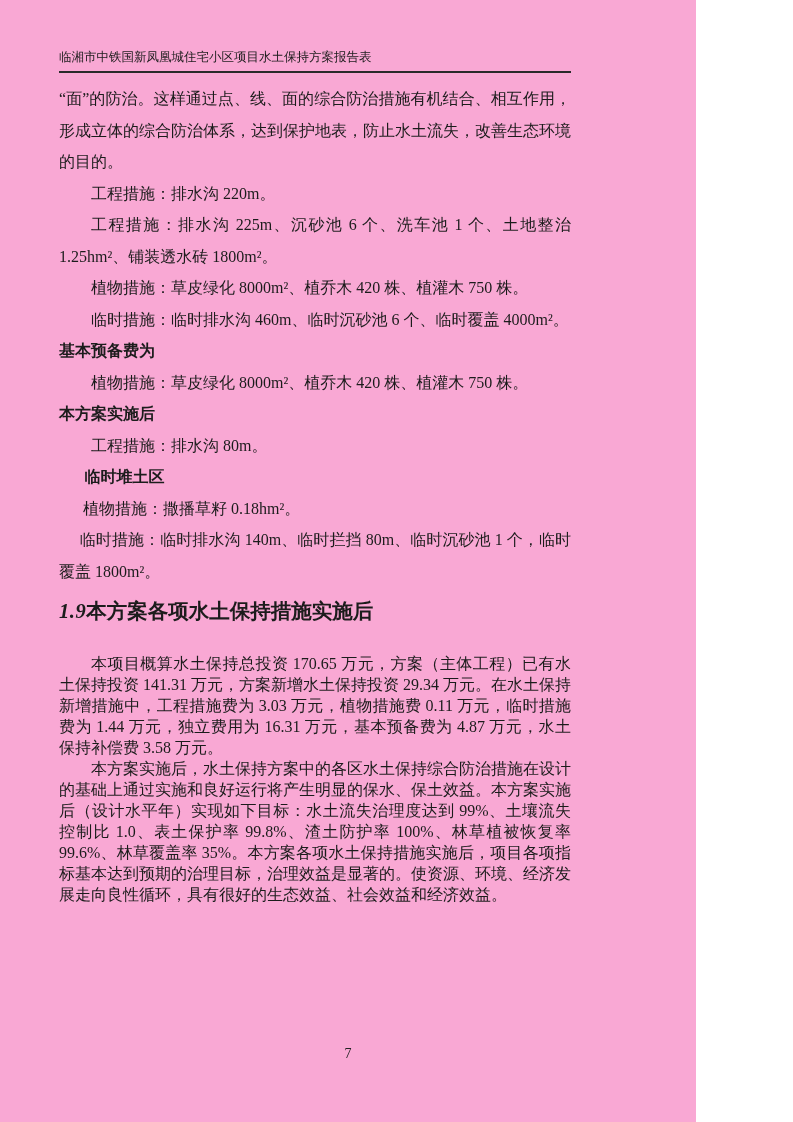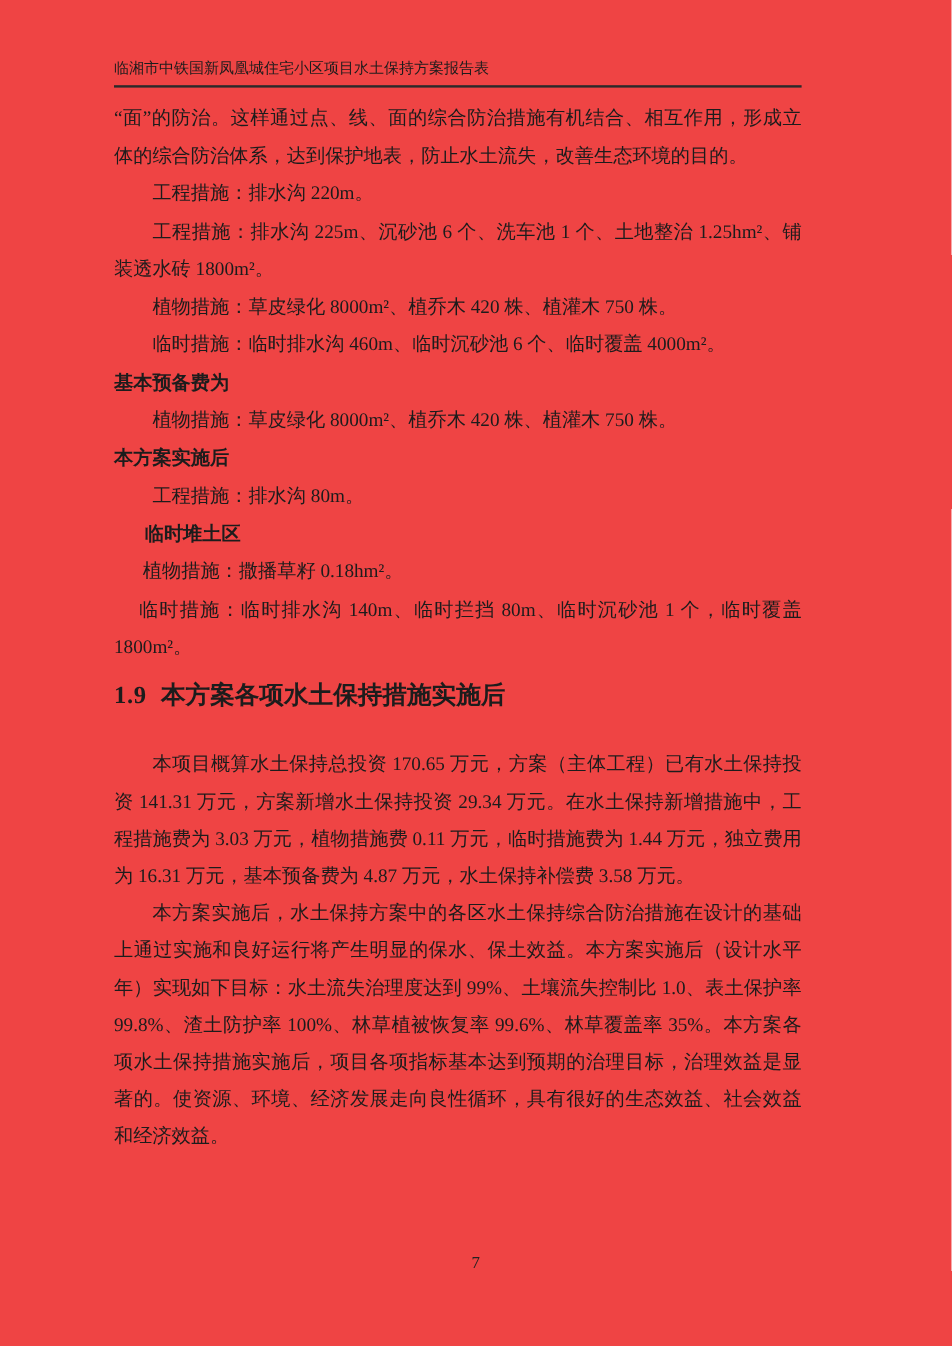--- a/index.html
+++ b/index.html
@@ -9,13 +9,13 @@
   }
   .page {
     position: relative;
-    width: 793px;
+    width: 696px;
     height: 1122px;
-    background: #ef4444;
+    background: #f9a8d4;
     color: #1c1c1c;
     font-family: "Liberation Serif", "DejaVu Serif", serif;
     box-sizing: border-box;
-    padding: 48px 125px 0 95px;
+    padding: 48px 125px 0 59px;
     overflow: hidden;
   }
   .doc-header {

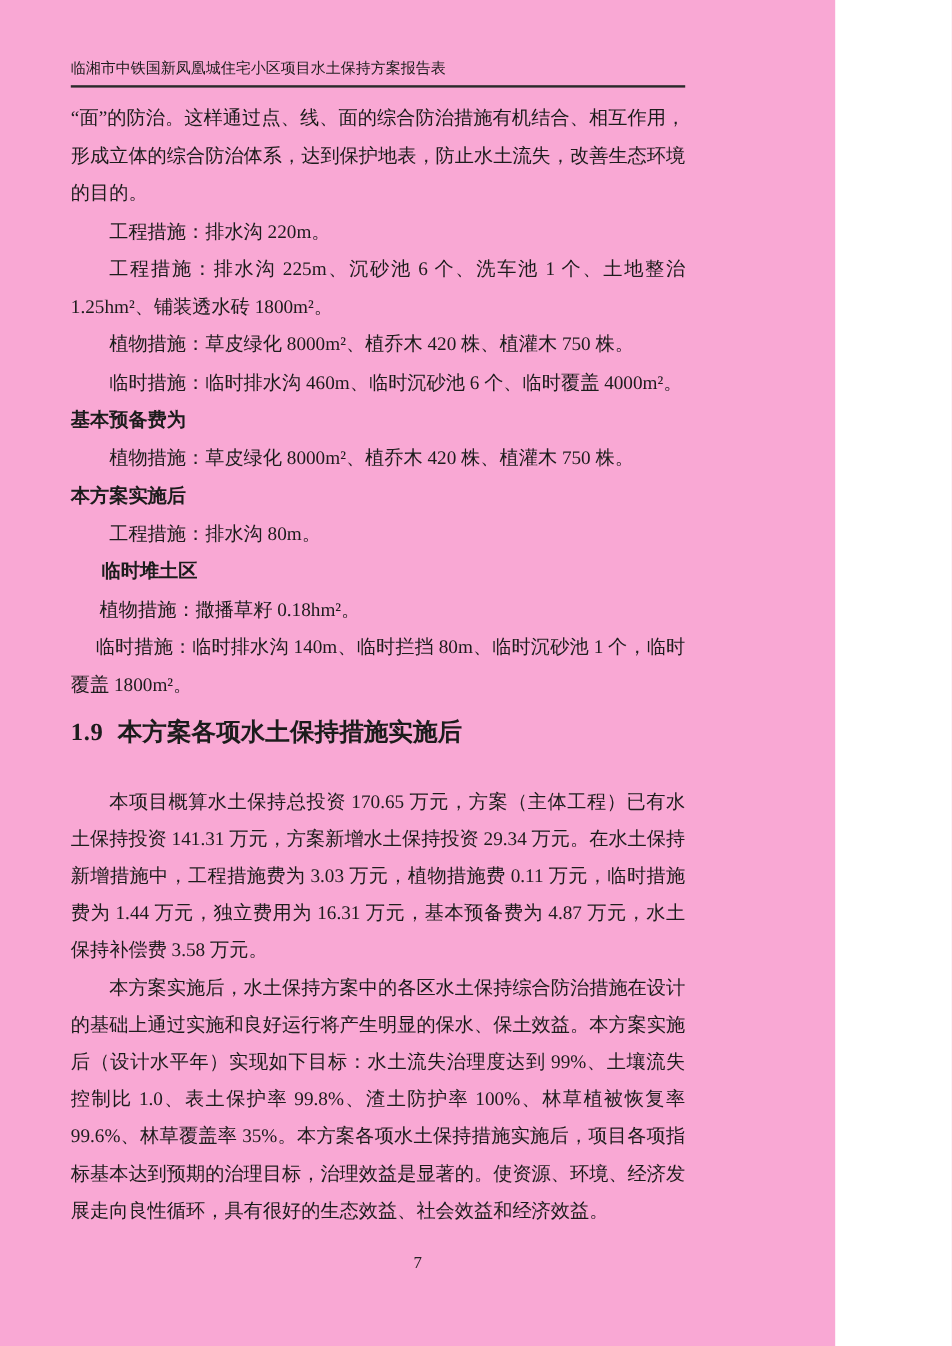--- a/index.html
+++ b/index.html
@@ -60,8 +60,9 @@
   }
   .section-title .sec-num {
     font-family: "Liberation Serif", "DejaVu Serif", serif;
-    margin-right: 12px;
+    margin-right: 0;
     letter-spacing: 0.5px;
+    font-style: italic;
   }
   .investment-block .para {
     line-height: 31px;

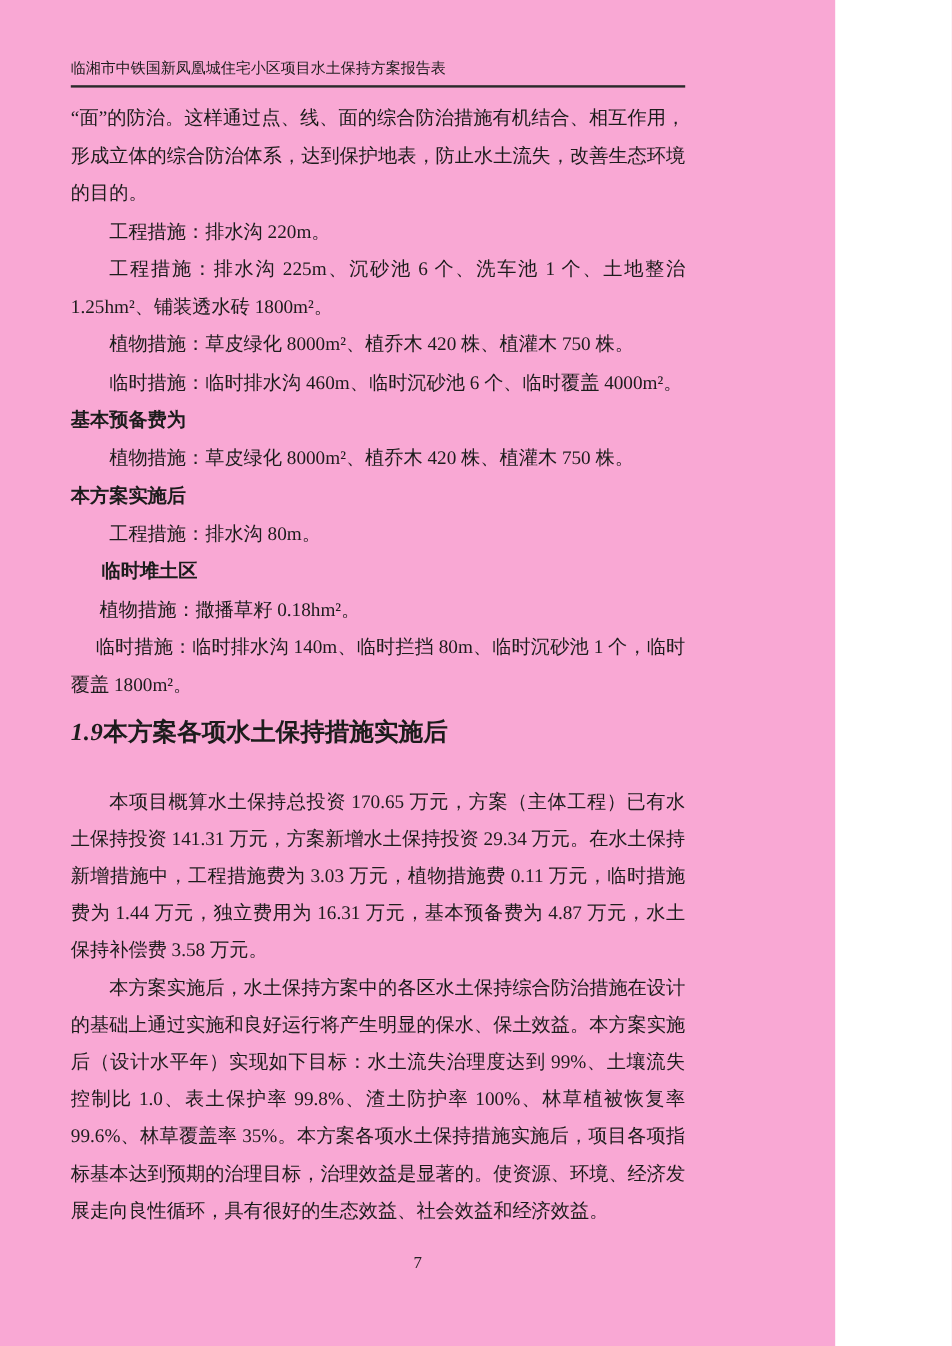--- a/index.html
+++ b/index.html
@@ -65,7 +65,7 @@
     font-style: italic;
   }
   .investment-block .para {
-    line-height: 31px;
+    line-height: 21px;
   }
   .page-footer {
     position: absolute;

